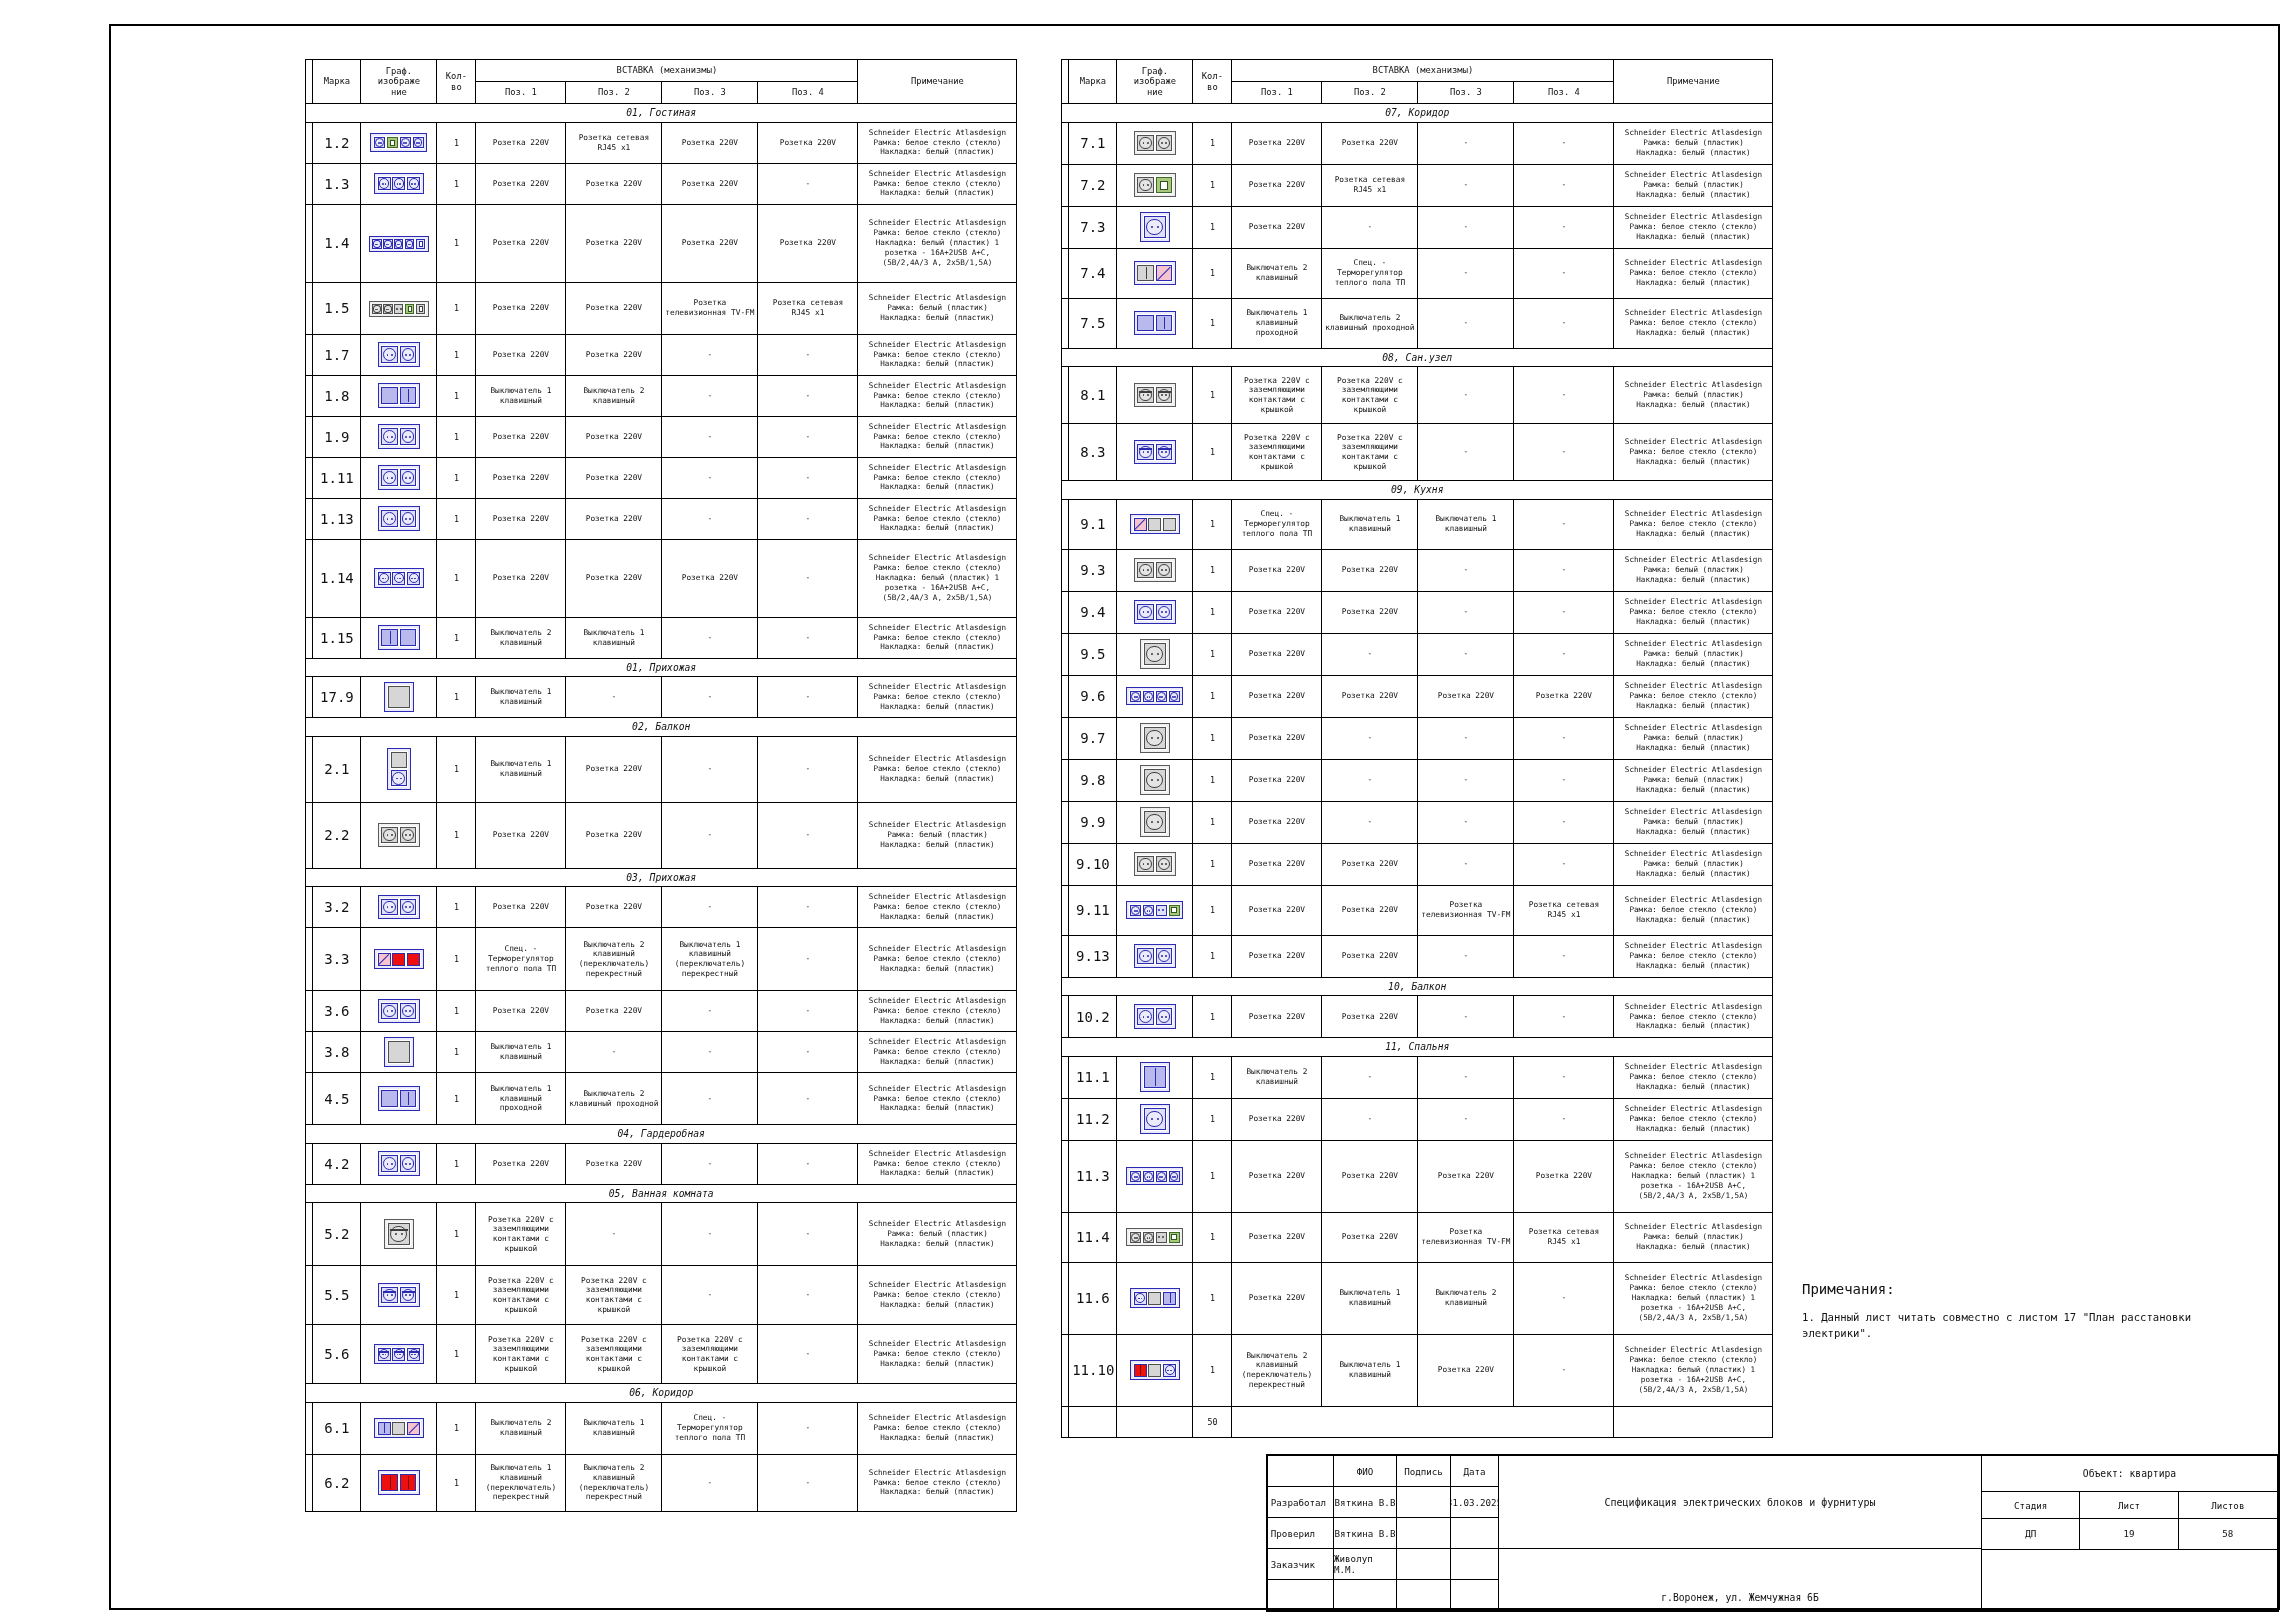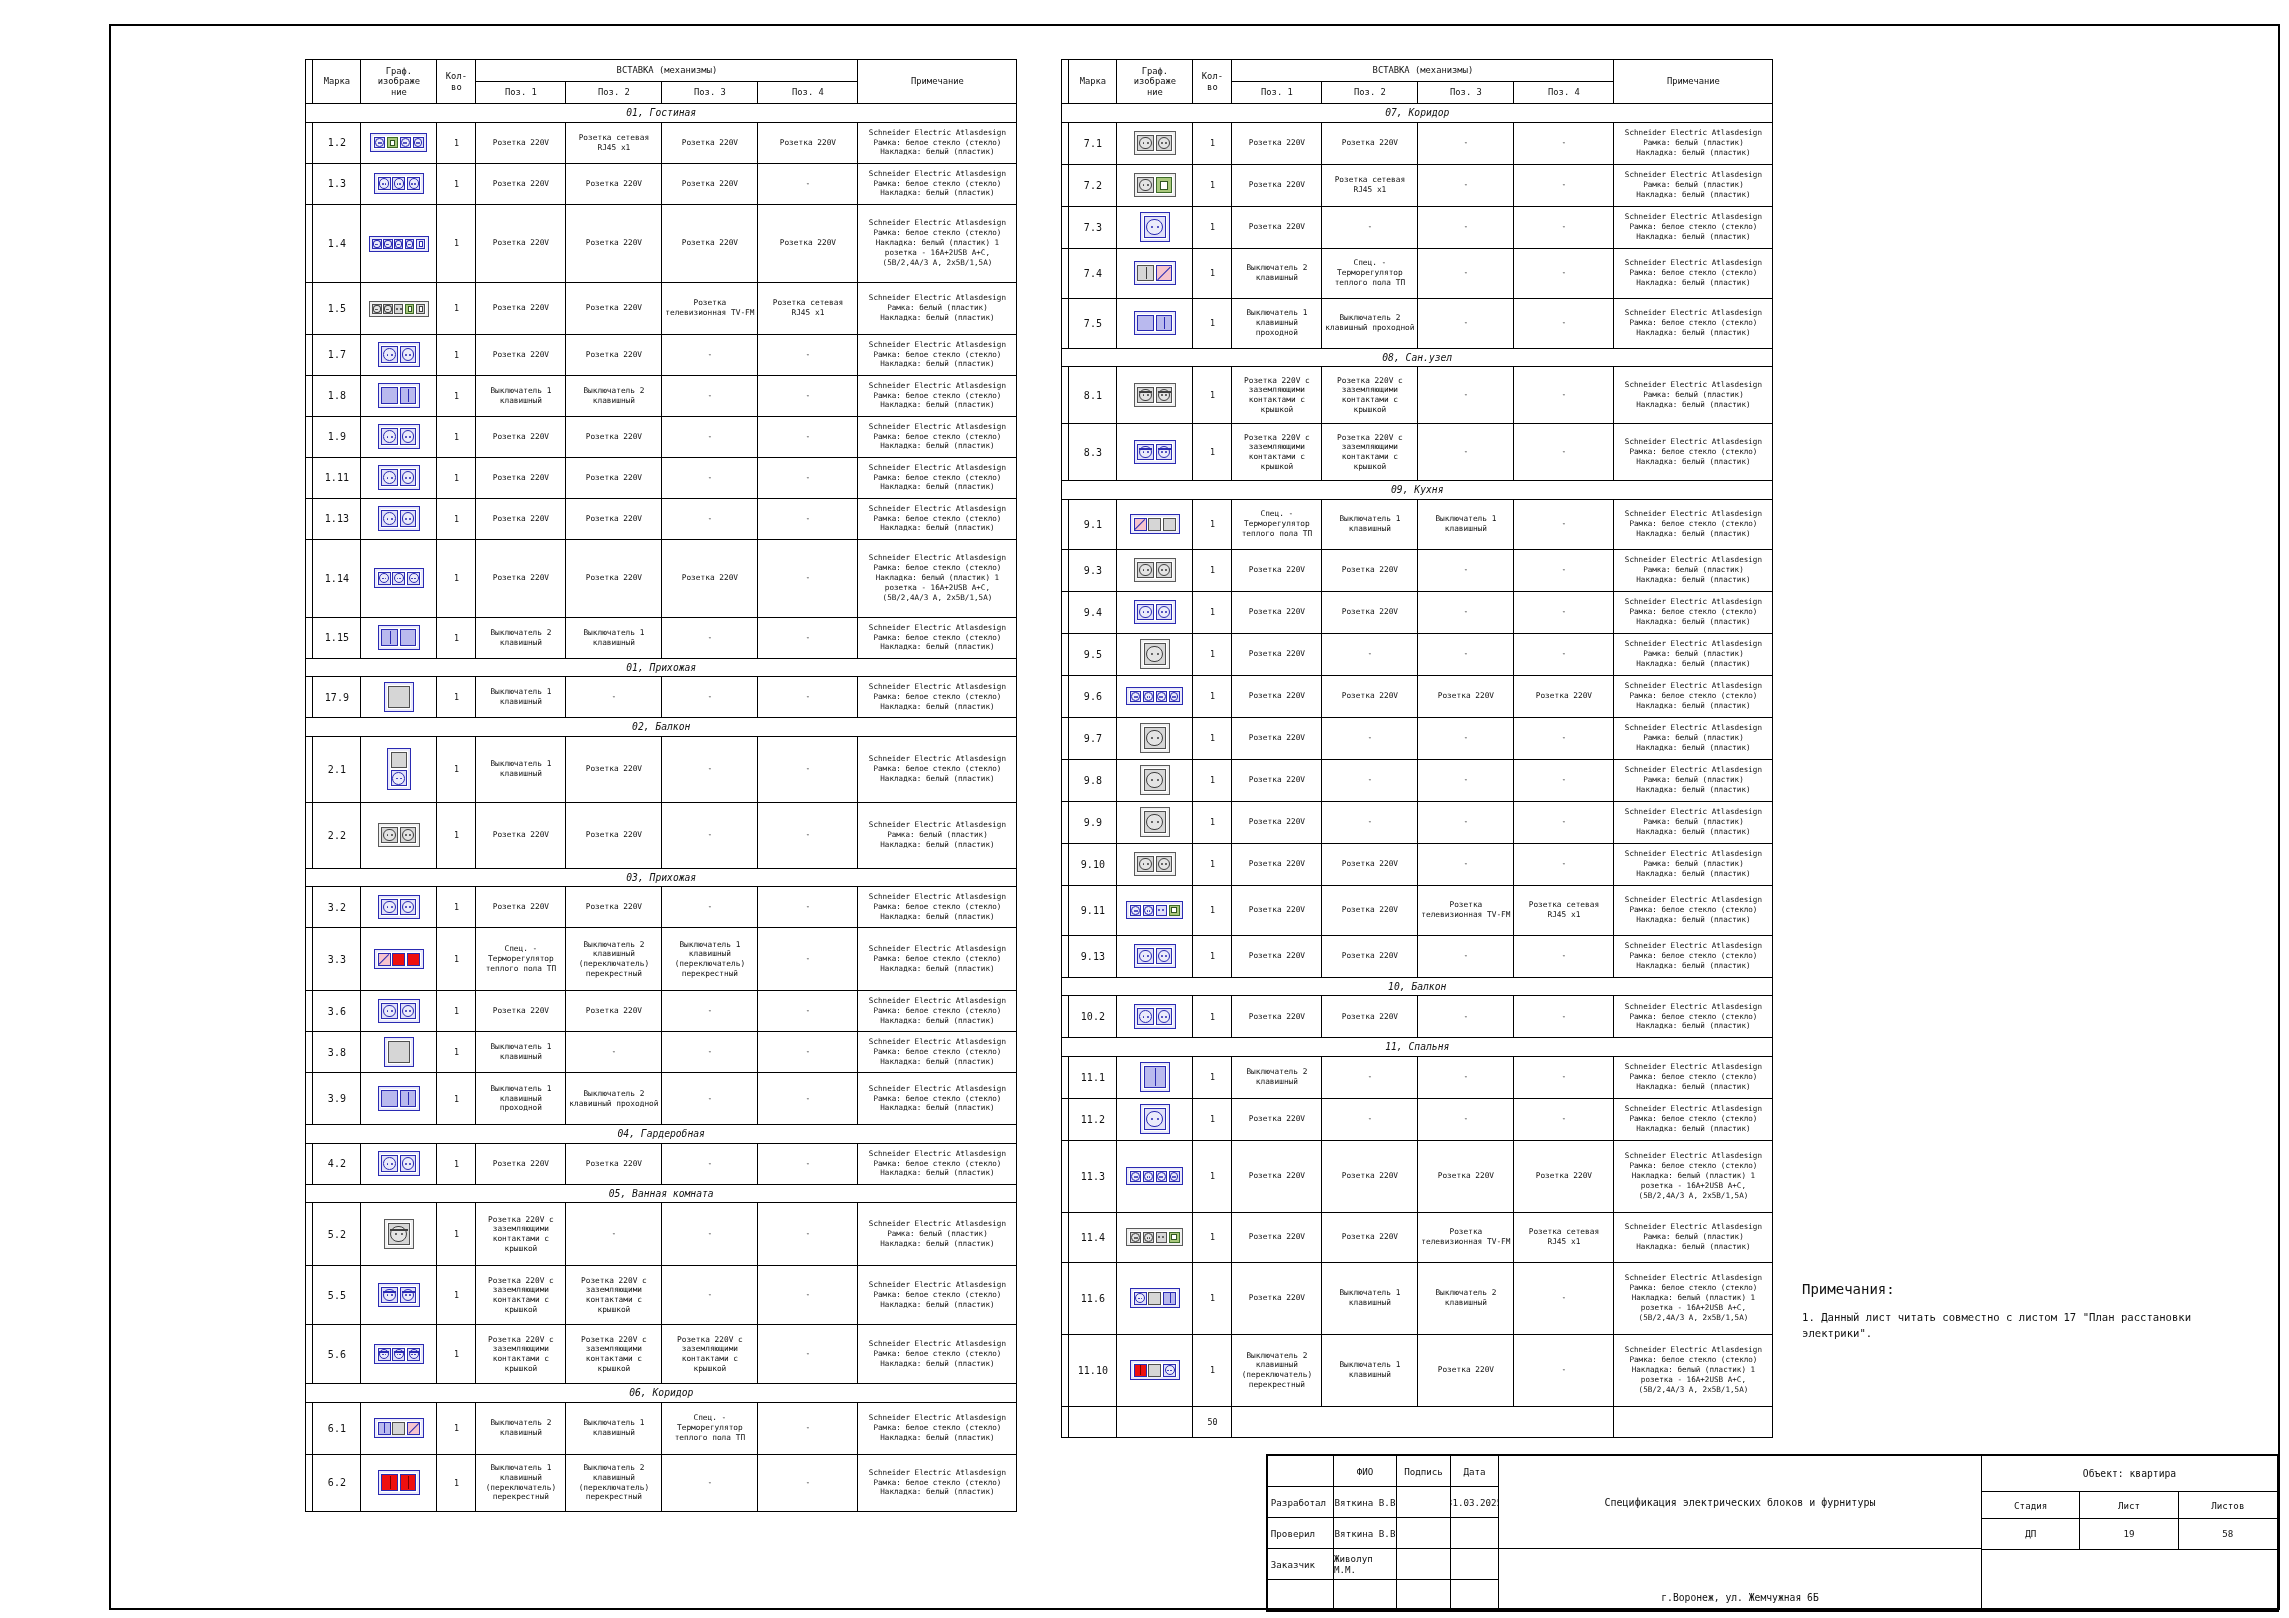--- a/index.html
+++ b/index.html
@@ -13,7 +13,7 @@
   td.hc{font-size:8.8px;line-height:1.15;height:22px;}
   td.thin{padding:0;}
   td.sec{font-size:9.7px;text-align:left;height:18.5px;padding-left:3.7px;font-style:italic;}
-  td.mark{font-size:10px;}
+  td.mark{font-size:14px;}
   td.qty{font-size:8.3px;}
   td.pos{font-size:7.8px;line-height:1.25;text-align:left;}
   td.pos.dash{text-align:center;}

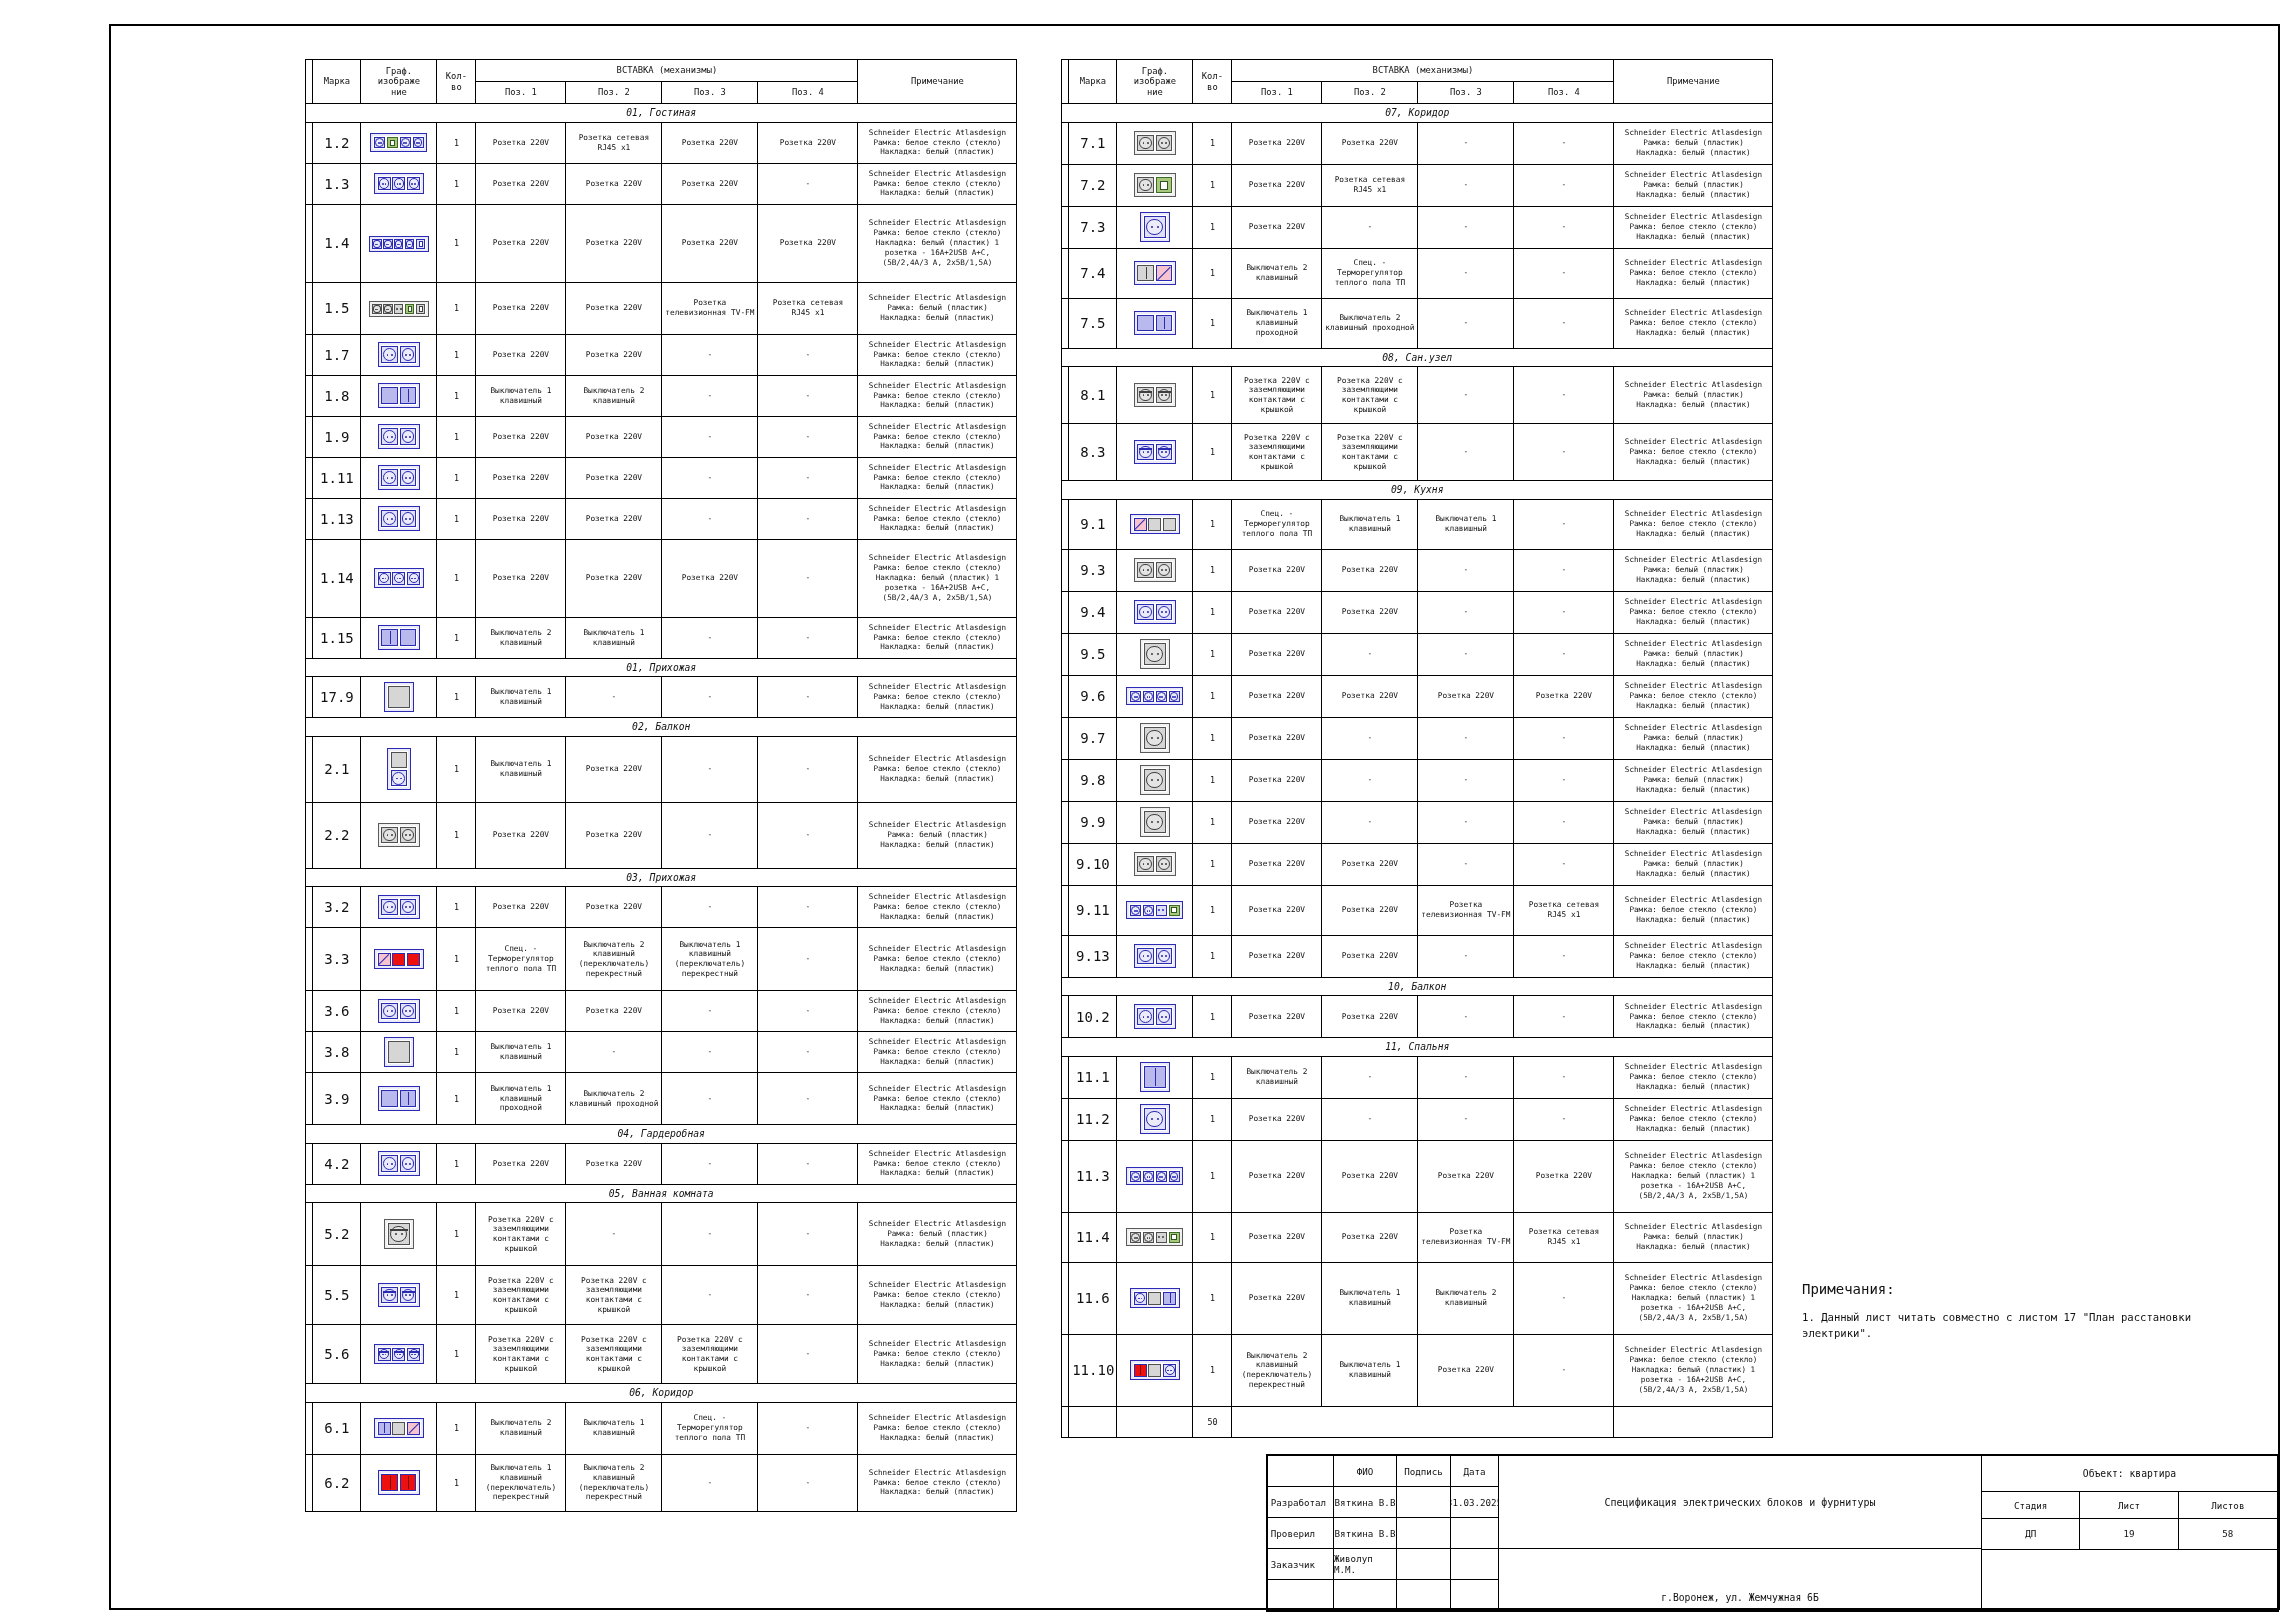--- a/index.html
+++ b/index.html
@@ -583,7 +583,7 @@
         </tr>
         <tr style="height: 52px;">
           <td class="thin"></td>
-          <td class="mark">3.9</td>
+          <td class="mark">4.5</td>
           <td class="gcell"><div class="dframe fb n2">
               <div class="mod sw cbs"></div>
               <div class="mod sw2 cbs">

